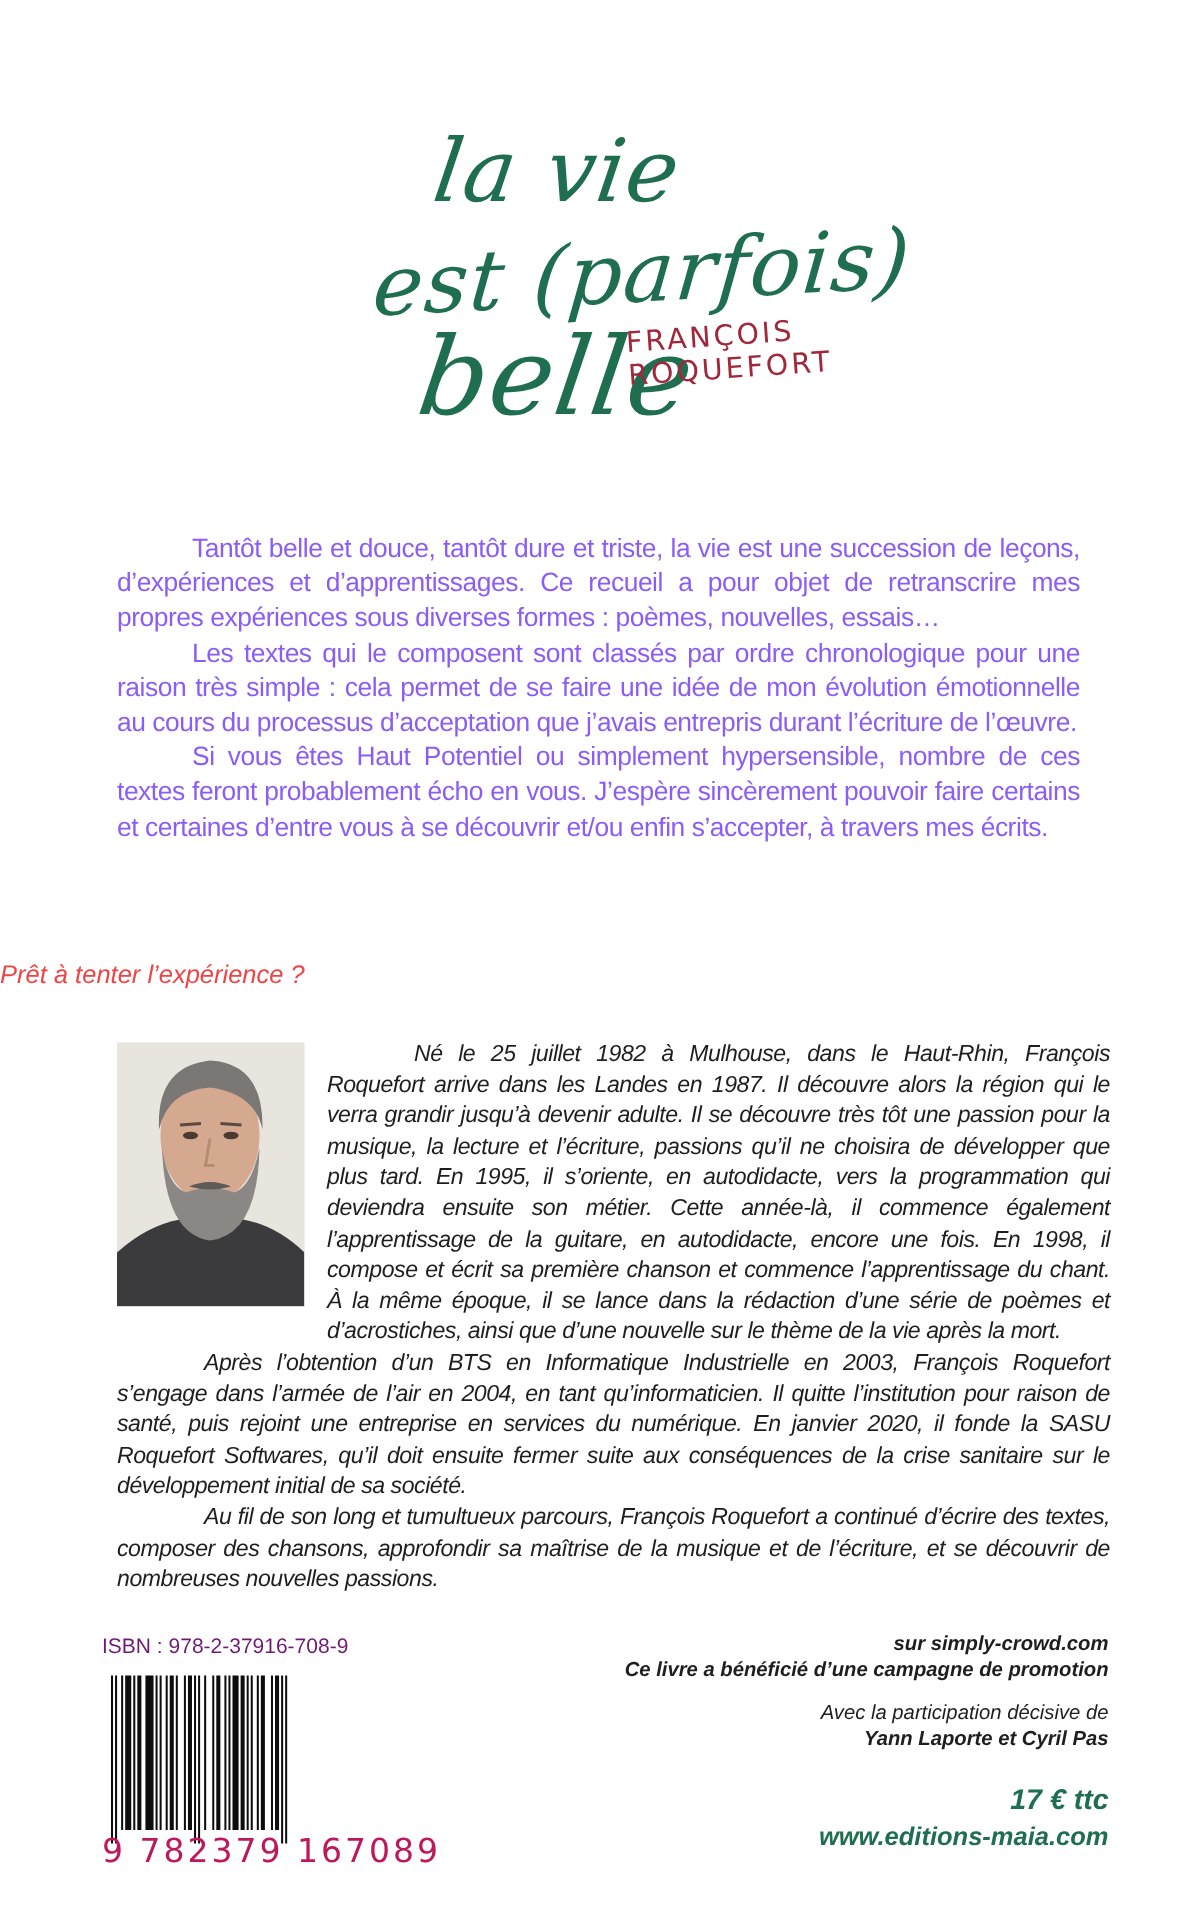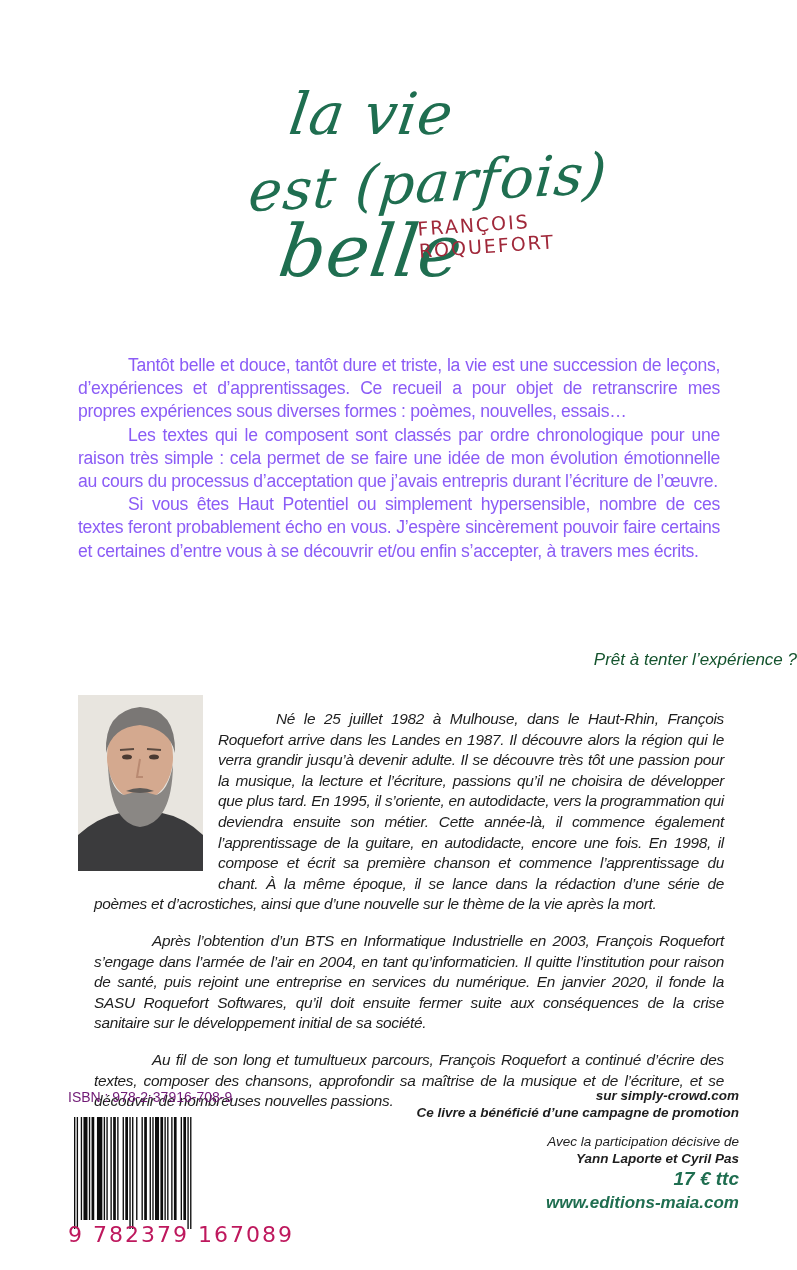--- a/index.html
+++ b/index.html
@@ -23,8 +23,8 @@
            text-align: justify; color: #8b5cf6; letter-spacing: -0.3px; }
   .blurb p { margin: 0; text-indent: 50px; }
 
-  .tagline { position: absolute; left: 0; width: 797px; top: 640px; text-align: right;
-             font-style: italic; font-size: 17px; color: #14532d; margin-top: 10px; }
+  .tagline { position: absolute; left: 0; width: 797px; top: 640px; text-align: left;
+             font-style: italic; font-size: 17px; color: #ef4444; }
 
   
   .photo { position: absolute; left: 78px; top: 695px; width: 125px; height: 176px; overflow: hidden;

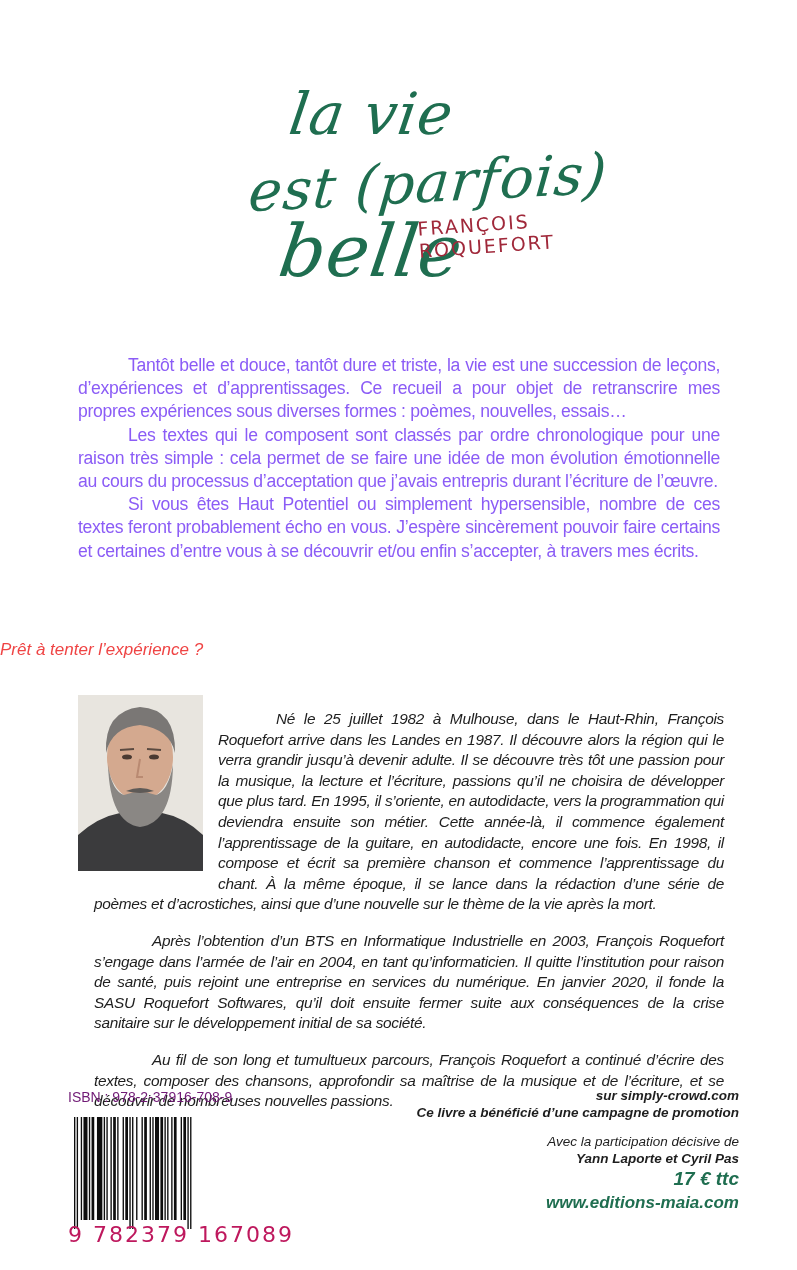--- a/index.html
+++ b/index.html
@@ -33,7 +33,7 @@
          font-style: italic; font-size: 15.4px; line-height: 20.6px; text-align: justify; color: #1e1e1e;
          letter-spacing: -0.3px; }
   .bio .float-spacer { float: left; width: 140px; height: 190px; }
-  .bio p { margin: 16px; text-indent: 58px; }
+  .bio p { margin: 0; text-indent: 58px; }
 
   
   .isbn { position: absolute; left: 68px; top: 1089px; font-size: 14px; color: #701a75; }

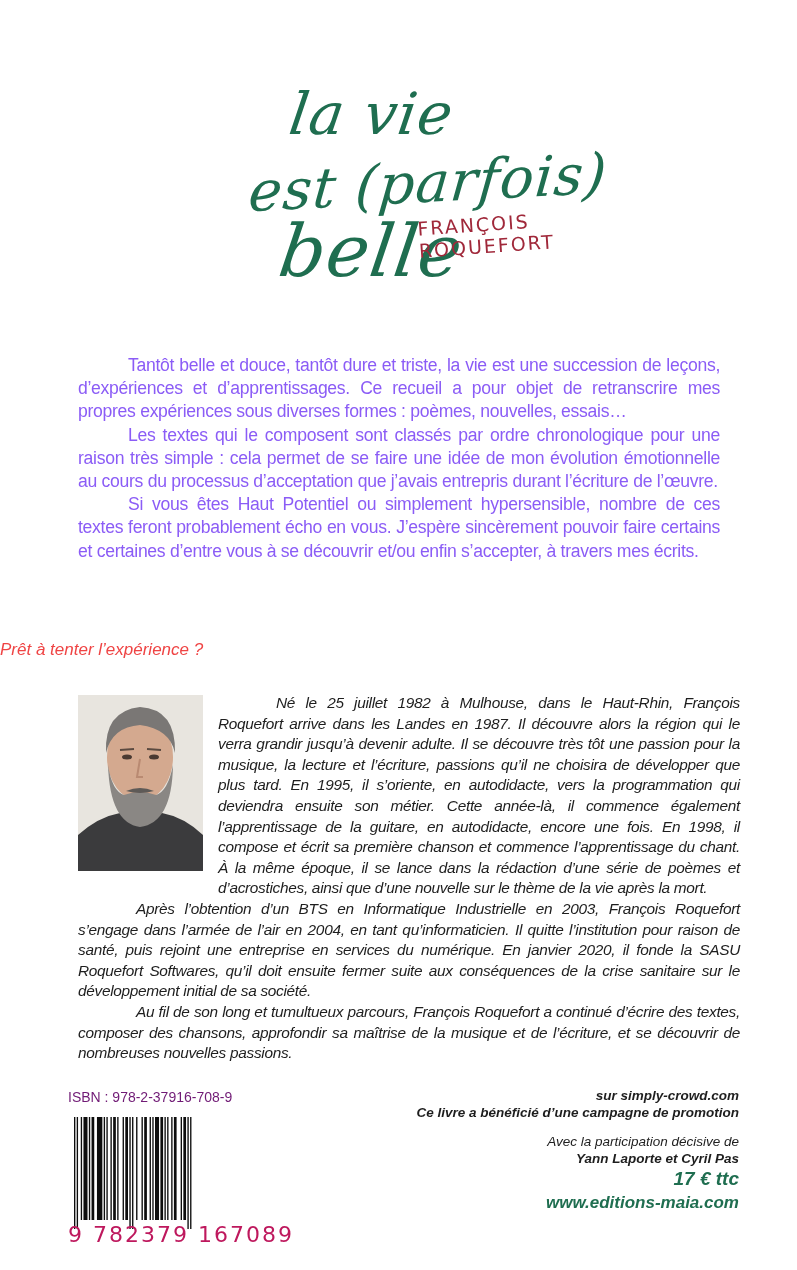--- a/index.html
+++ b/index.html
@@ -45,7 +45,7 @@
   .promo { font-weight: bold; font-size: 13.5px; line-height: 17px; }
   .thanks { margin-top: 12px; font-size: 13.5px; line-height: 17px; }
   .thanks .names { font-weight: bold; }
-  .price { font-weight: bold; font-size: 19px; color: #1f6e50; line-height: 24px; }
+  .price { margin-top: 22px; font-weight: bold; font-size: 19px; color: #1f6e50; line-height: 24px; }
   .site { font-weight: bold; font-size: 17px; color: #1f6e50; line-height: 24px; }
 </style>
 </head>

